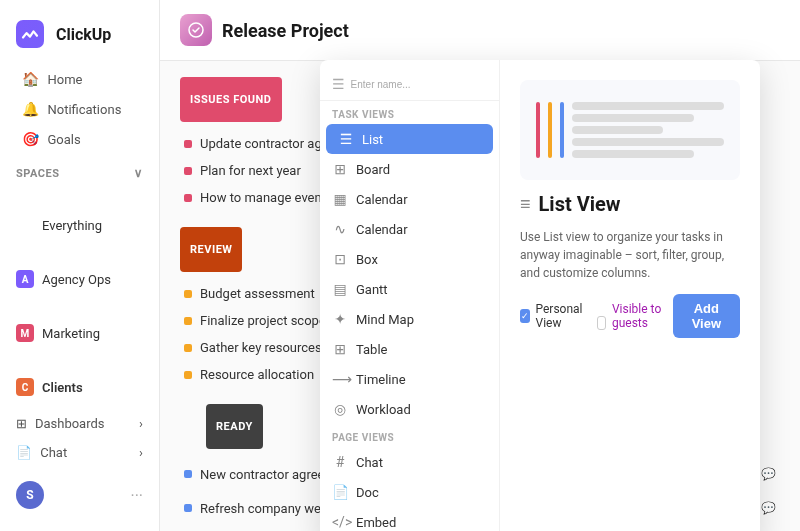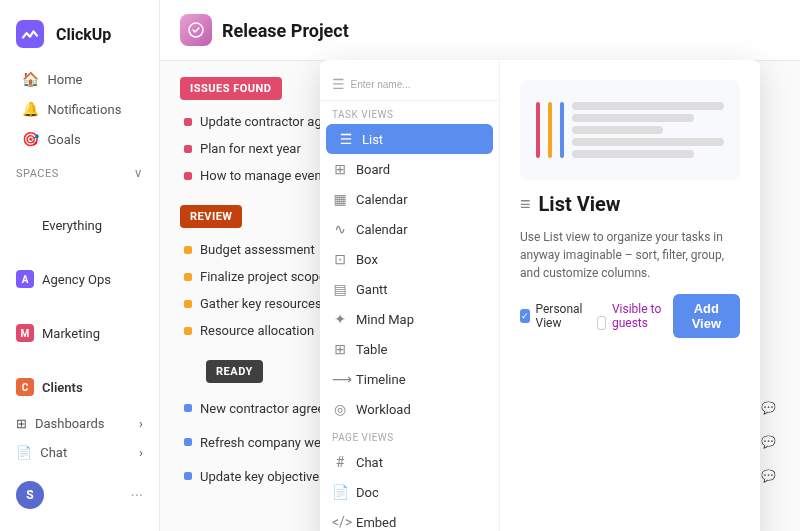--- a/index.html
+++ b/index.html
@@ -161,7 +161,7 @@
     .task-group { margin-bottom: 16px; }
     .task-group-header {
       display: inline-block;
-      padding: 5px 10px;
+      padding: 16px 10px;
       border-radius: 4px;
       font-size: 11px;
       font-weight: 700;

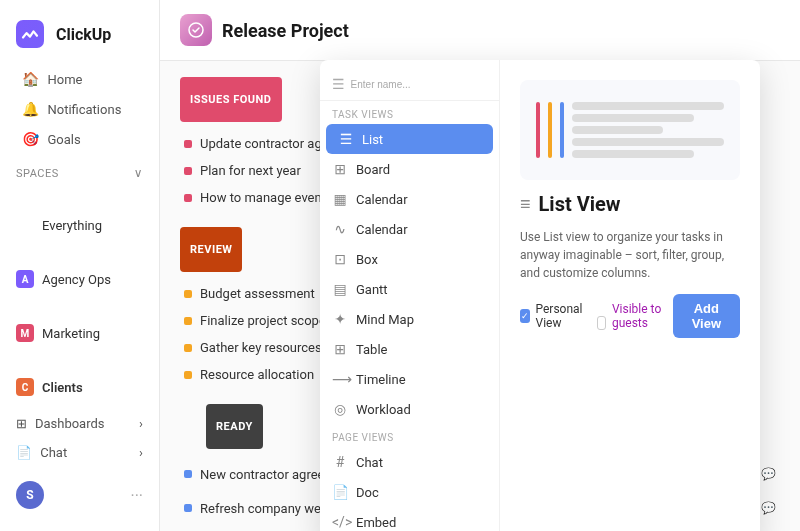--- a/index.html
+++ b/index.html
@@ -263,7 +263,7 @@
 
     .dropdown-section-label {
       font-size: 10px;
-      font-weight: 400;
+      font-weight: 700;
       color: #aaa;
       text-transform: uppercase;
       letter-spacing: 0.5px;

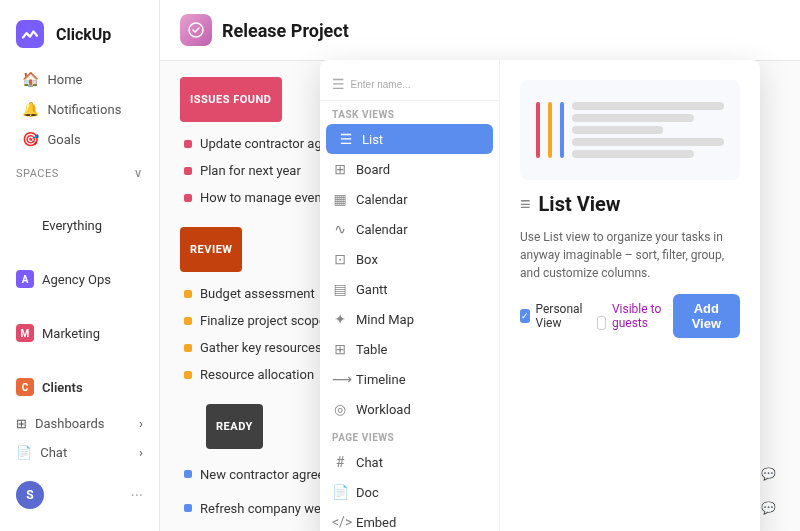--- a/index.html
+++ b/index.html
@@ -49,7 +49,7 @@
       padding: 12px 16px 6px;
       color: #888;
       font-size: 11px;
-      font-weight: 400;
+      font-weight: 700;
       text-transform: uppercase;
       letter-spacing: 0.5px;
     }

